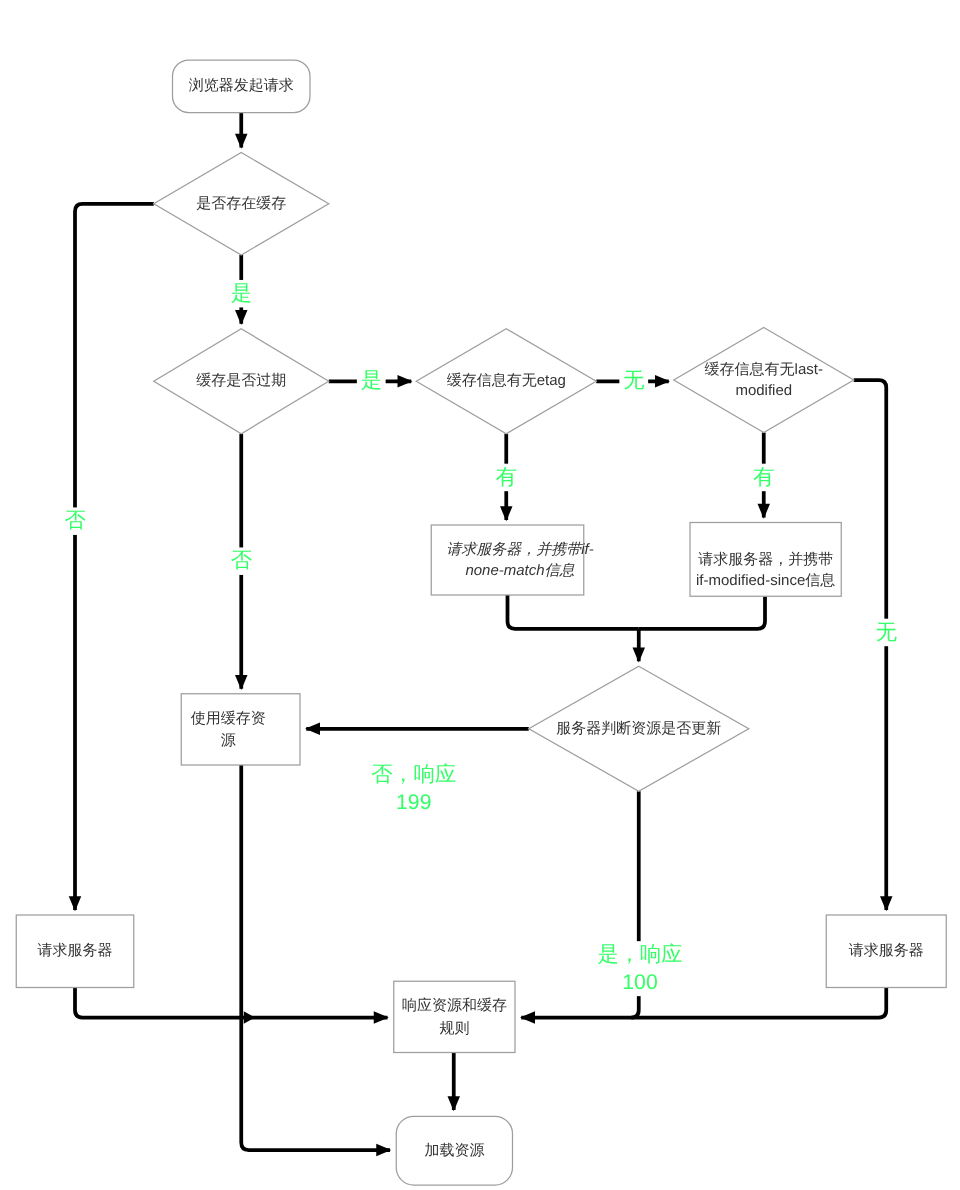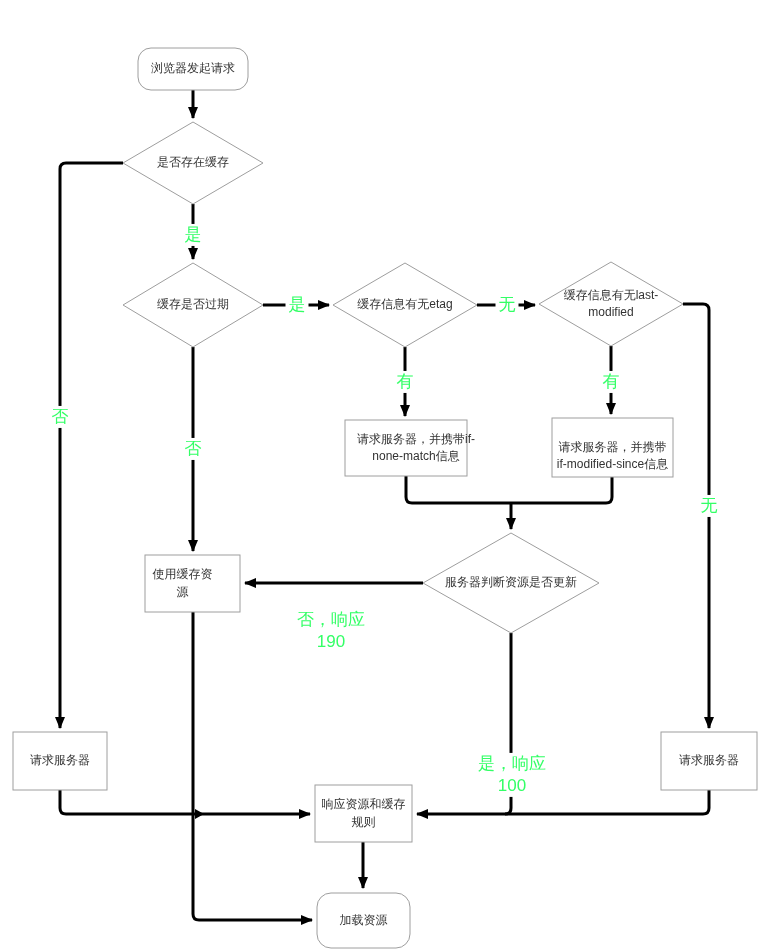--- a/index.html
+++ b/index.html
@@ -80,7 +80,7 @@
   <div class="node-label" style="left:128px;top:285px;width:130px;height:40px;">缓存是否过期</div>
   <div class="node-label" style="left:335px;top:285px;width:140px;height:40px;">缓存信息有无etag</div>
   <div class="node-label" style="left:548px;top:281px;width:126px;height:46px;">缓存信息有无last-modified</div>
-  <div class="node-label" style="left:345px;top:420px;width:142px;height:56px;">请求服务器，并携带if-none-match信息</div>
+  <div class="node-label" style="left:345px;top:420px;width:142px;height:56px;font-style:italic;">请求服务器，并携带if-none-match信息</div>
   <div class="node-label" style="left:552px;top:418px;width:121px;height:76px;">请求服务器，并携带if-modified-since信息</div>
   <div class="node-label" style="left:421px;top:563px;width:180px;height:40px;">服务器判断资源是否更新</div>
   <div class="node-label" style="left:145px;top:555px;width:75px;height:57px;">使用缓存资源</div>

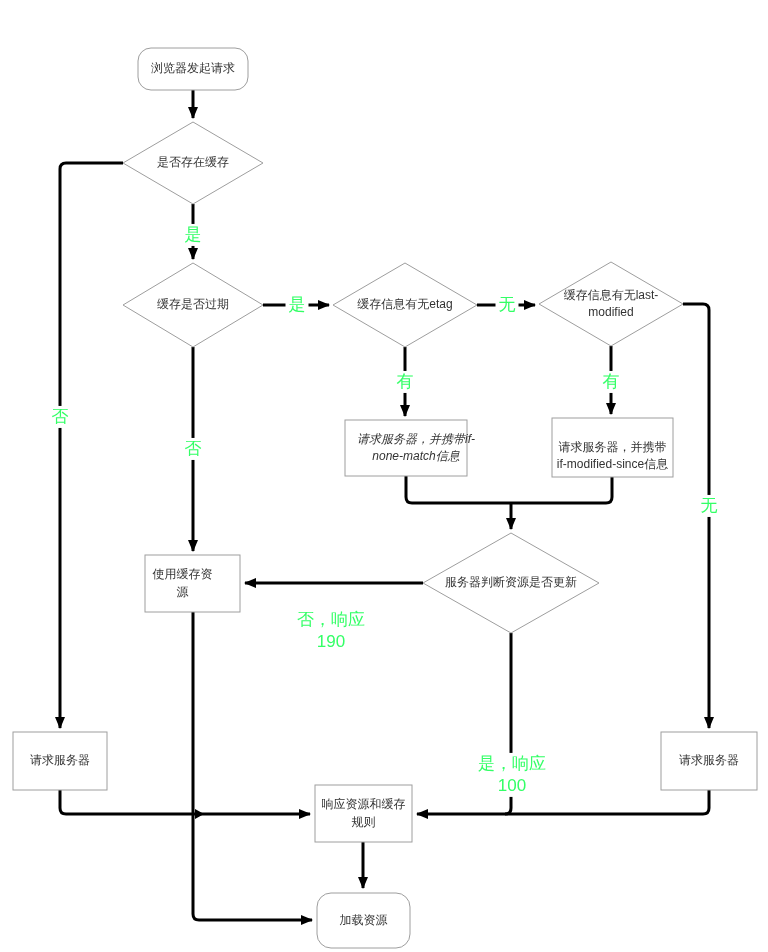--- a/index.html
+++ b/index.html
@@ -99,7 +99,7 @@
   <div class="glabel" style="left:709px;top:506px;">无</div>
   <div class="glabel" style="left:331px;top:583px;margin-top:48px;">
     <div>否，响应</div>
-    <div>190</div>
+    <div>199</div>
   </div>
   <div class="glabel" style="left:512px;top:775px;text-align:center;">
     <div>是，响应</div>

